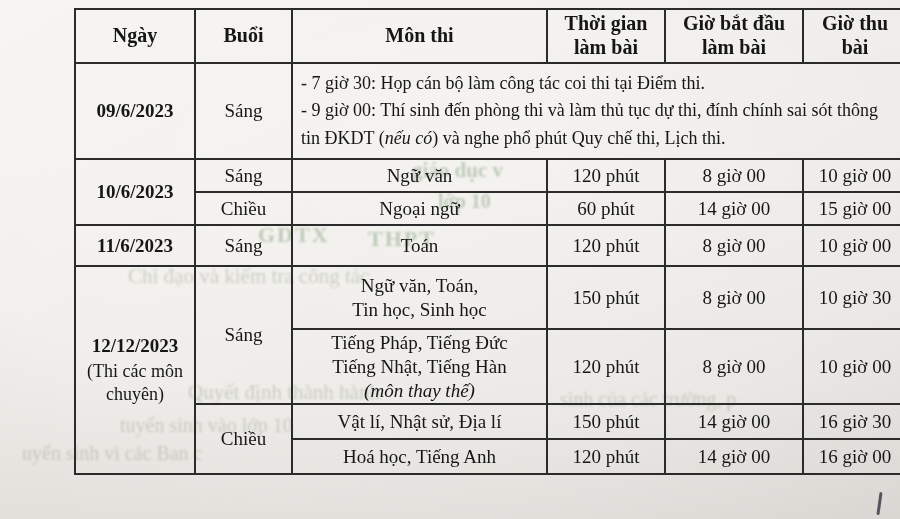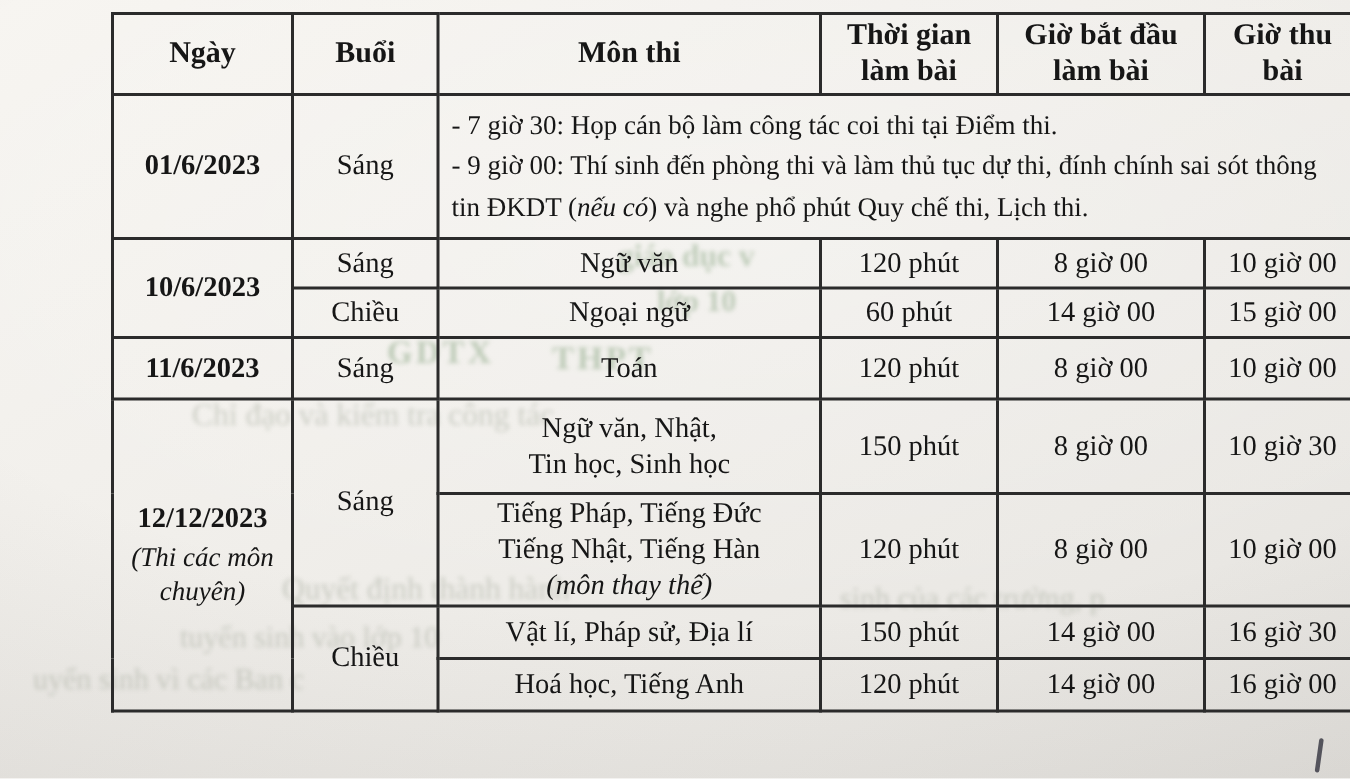--- a/index.html
+++ b/index.html
@@ -101,7 +101,7 @@
   </tr>
 
   <tr class="h-note">
-    <td class="date">01/6/2023</td>
+    <td class="date">09/6/2023</td>
     <td>Sáng</td>
     <td class="note-cell" colspan="4">
       <span>- 7 giờ 30: Họp cán bộ làm công tác coi thi tại Điểm thi.</span><br>

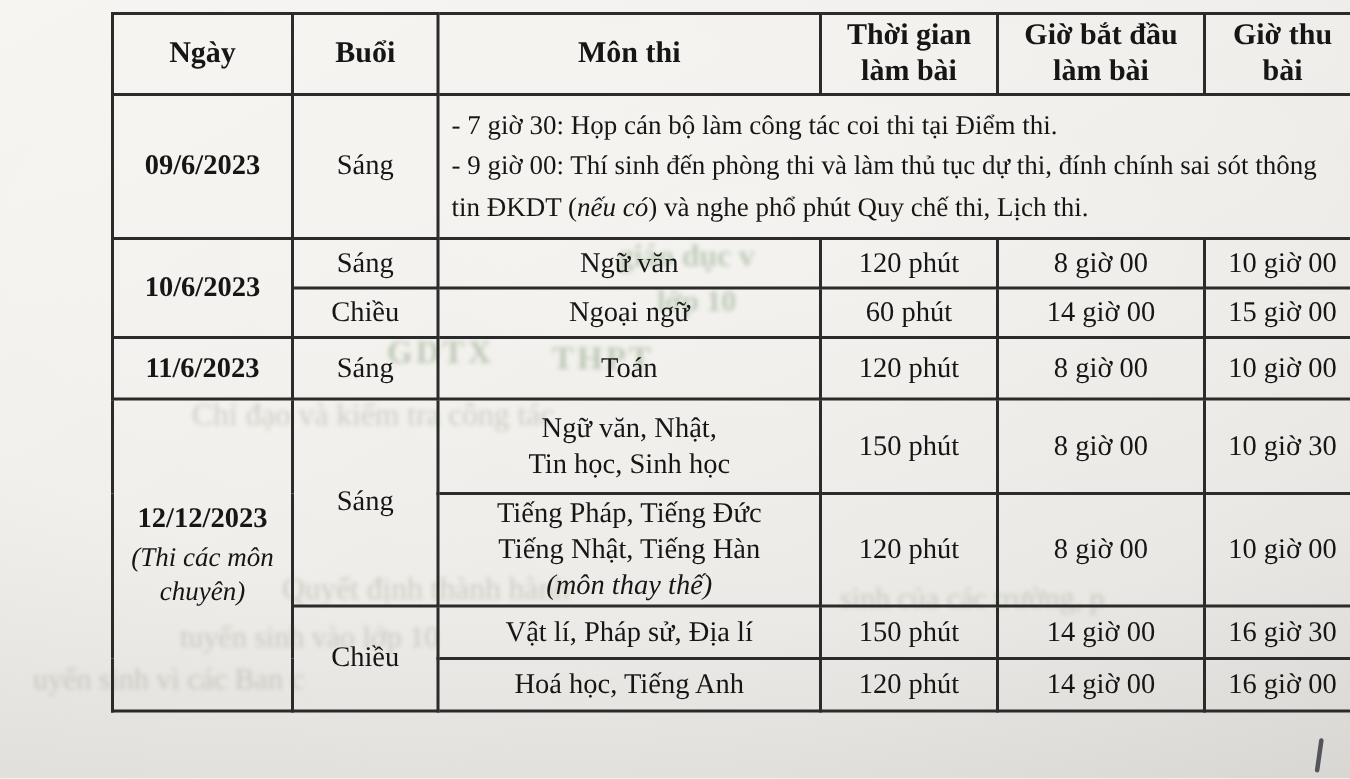--- a/index.html
+++ b/index.html
@@ -141,7 +141,7 @@
     </td>
     <td rowspan="2">Sáng</td>
     <td>
-      <span>Ngữ văn, Nhật,</span><br>
+      <span>Ngữ văn, Toán,</span><br>
       <span>Tin học, Sinh học</span>
     </td>
     <td>150 phút</td>

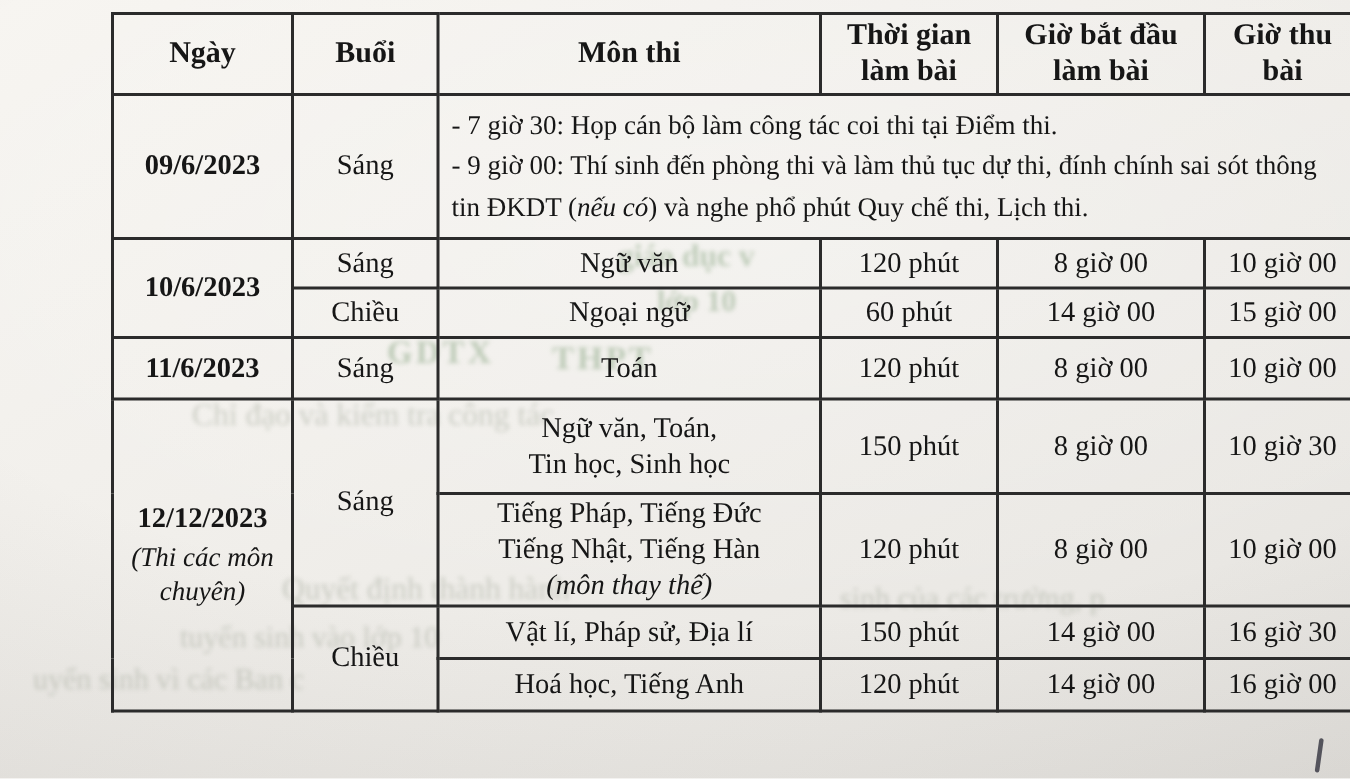--- a/index.html
+++ b/index.html
@@ -56,7 +56,7 @@
   td.note-cell{
     text-align:left;font-size:18px;line-height:1.52;padding:4px 19px 4px 8px;
   }
-  .date-note{font-style:italic;font-weight:normal;font-size:18px;line-height:1.3;display:block;margin-top:2px;}
+  .date-note{font-weight:normal;font-size:18px;line-height:1.3;display:block;margin-top:2px;}
   .subj-note{font-style:italic;display:block;}
   em{}
 

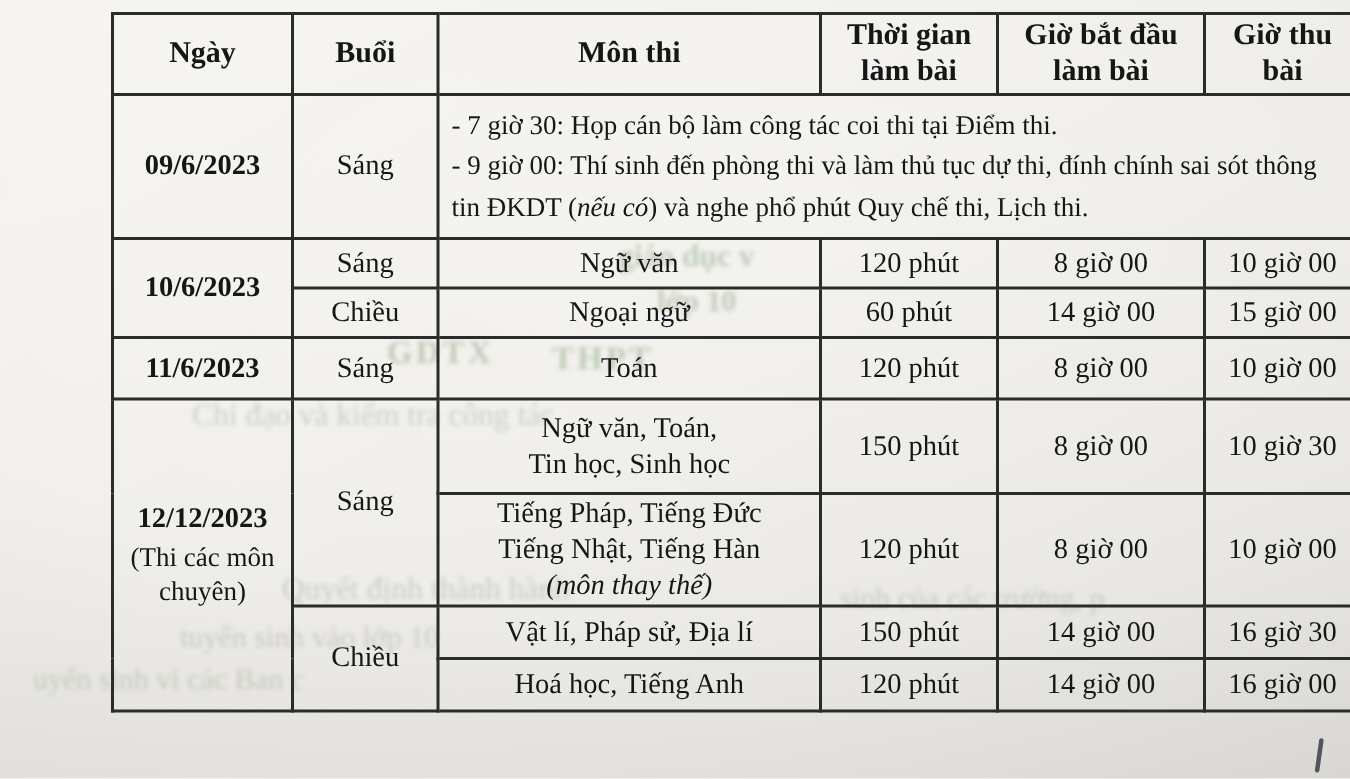--- a/index.html
+++ b/index.html
@@ -160,7 +160,7 @@
   </tr>
   <tr class="h-b">
     <td rowspan="2">Chiều</td>
-    <td>Vật lí, Pháp sử, Địa lí</td>
+    <td>Vật lí, Nhật sử, Địa lí</td>
     <td>150 phút</td>
     <td>14 giờ 00</td>
     <td>16 giờ 30</td>

